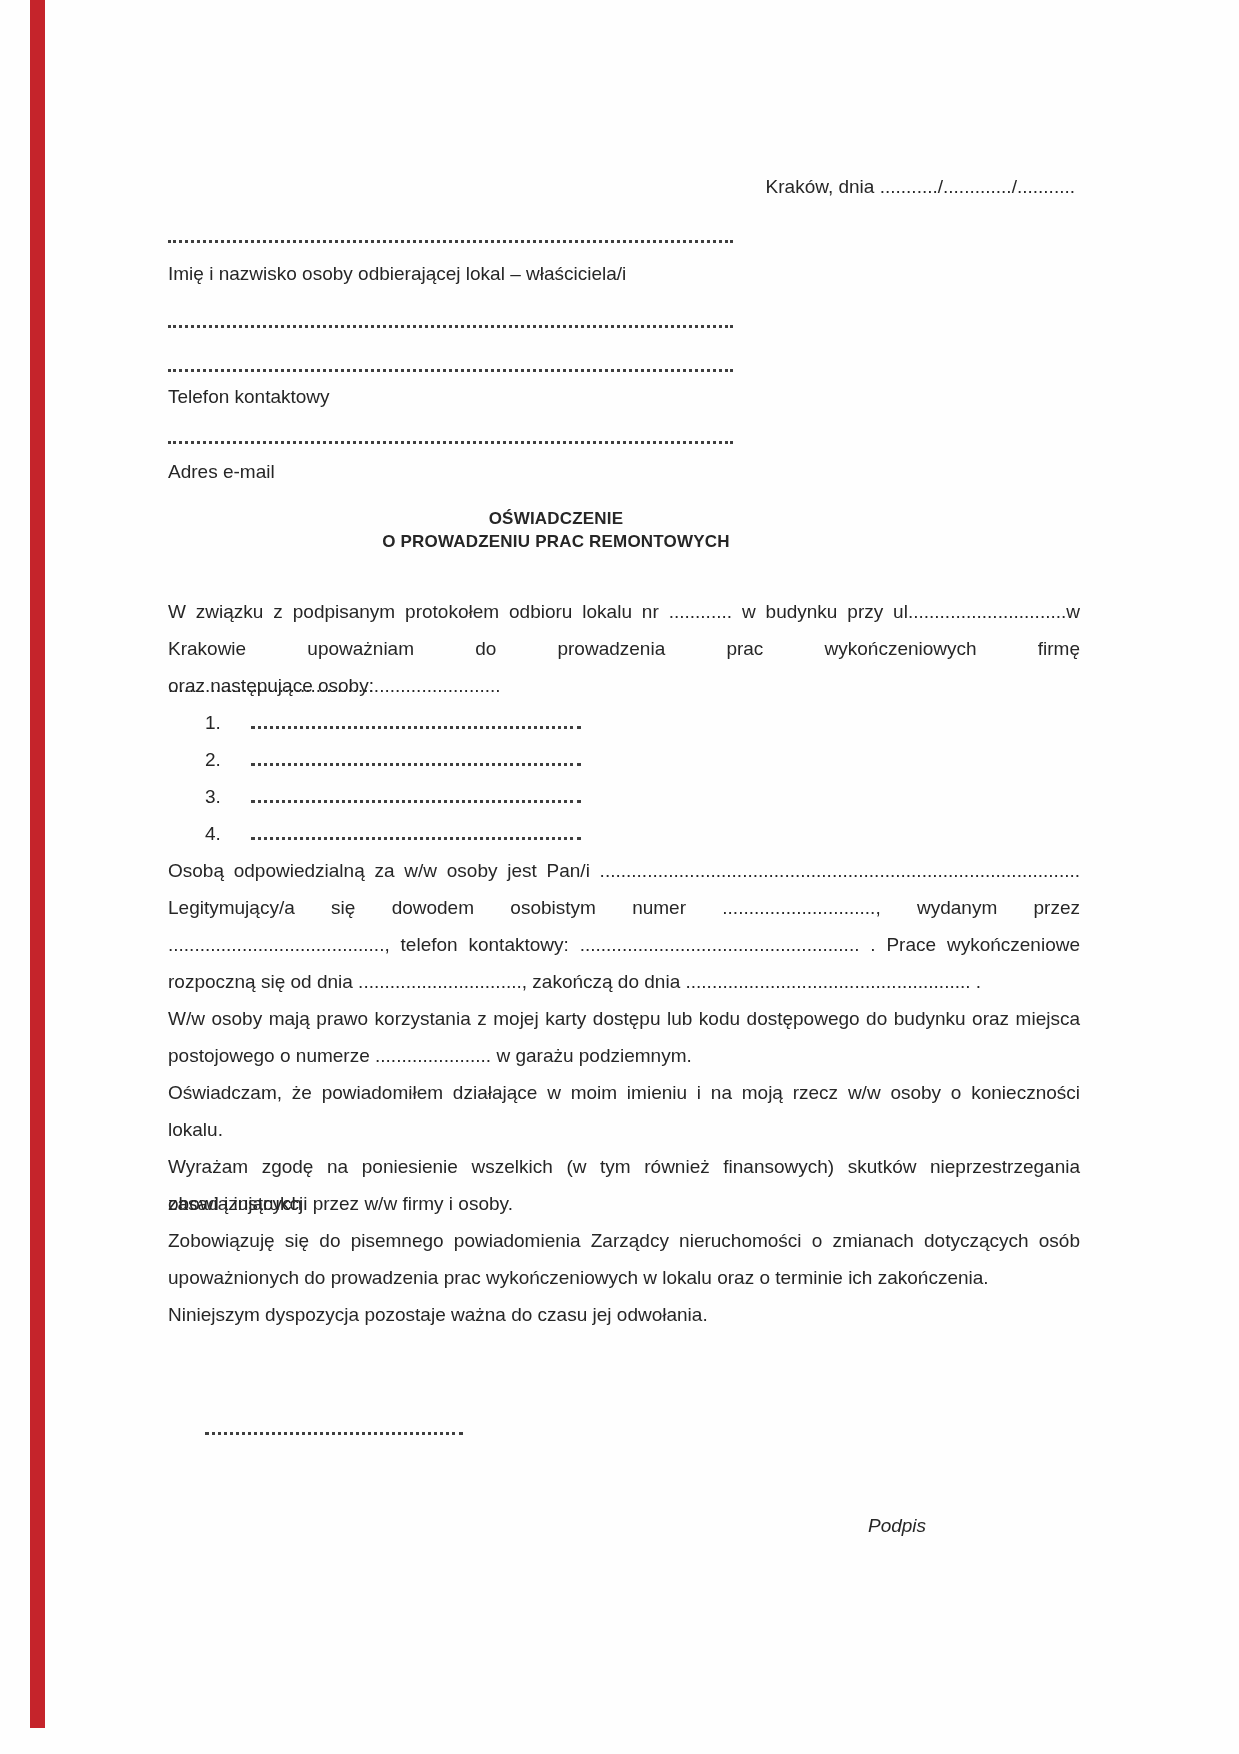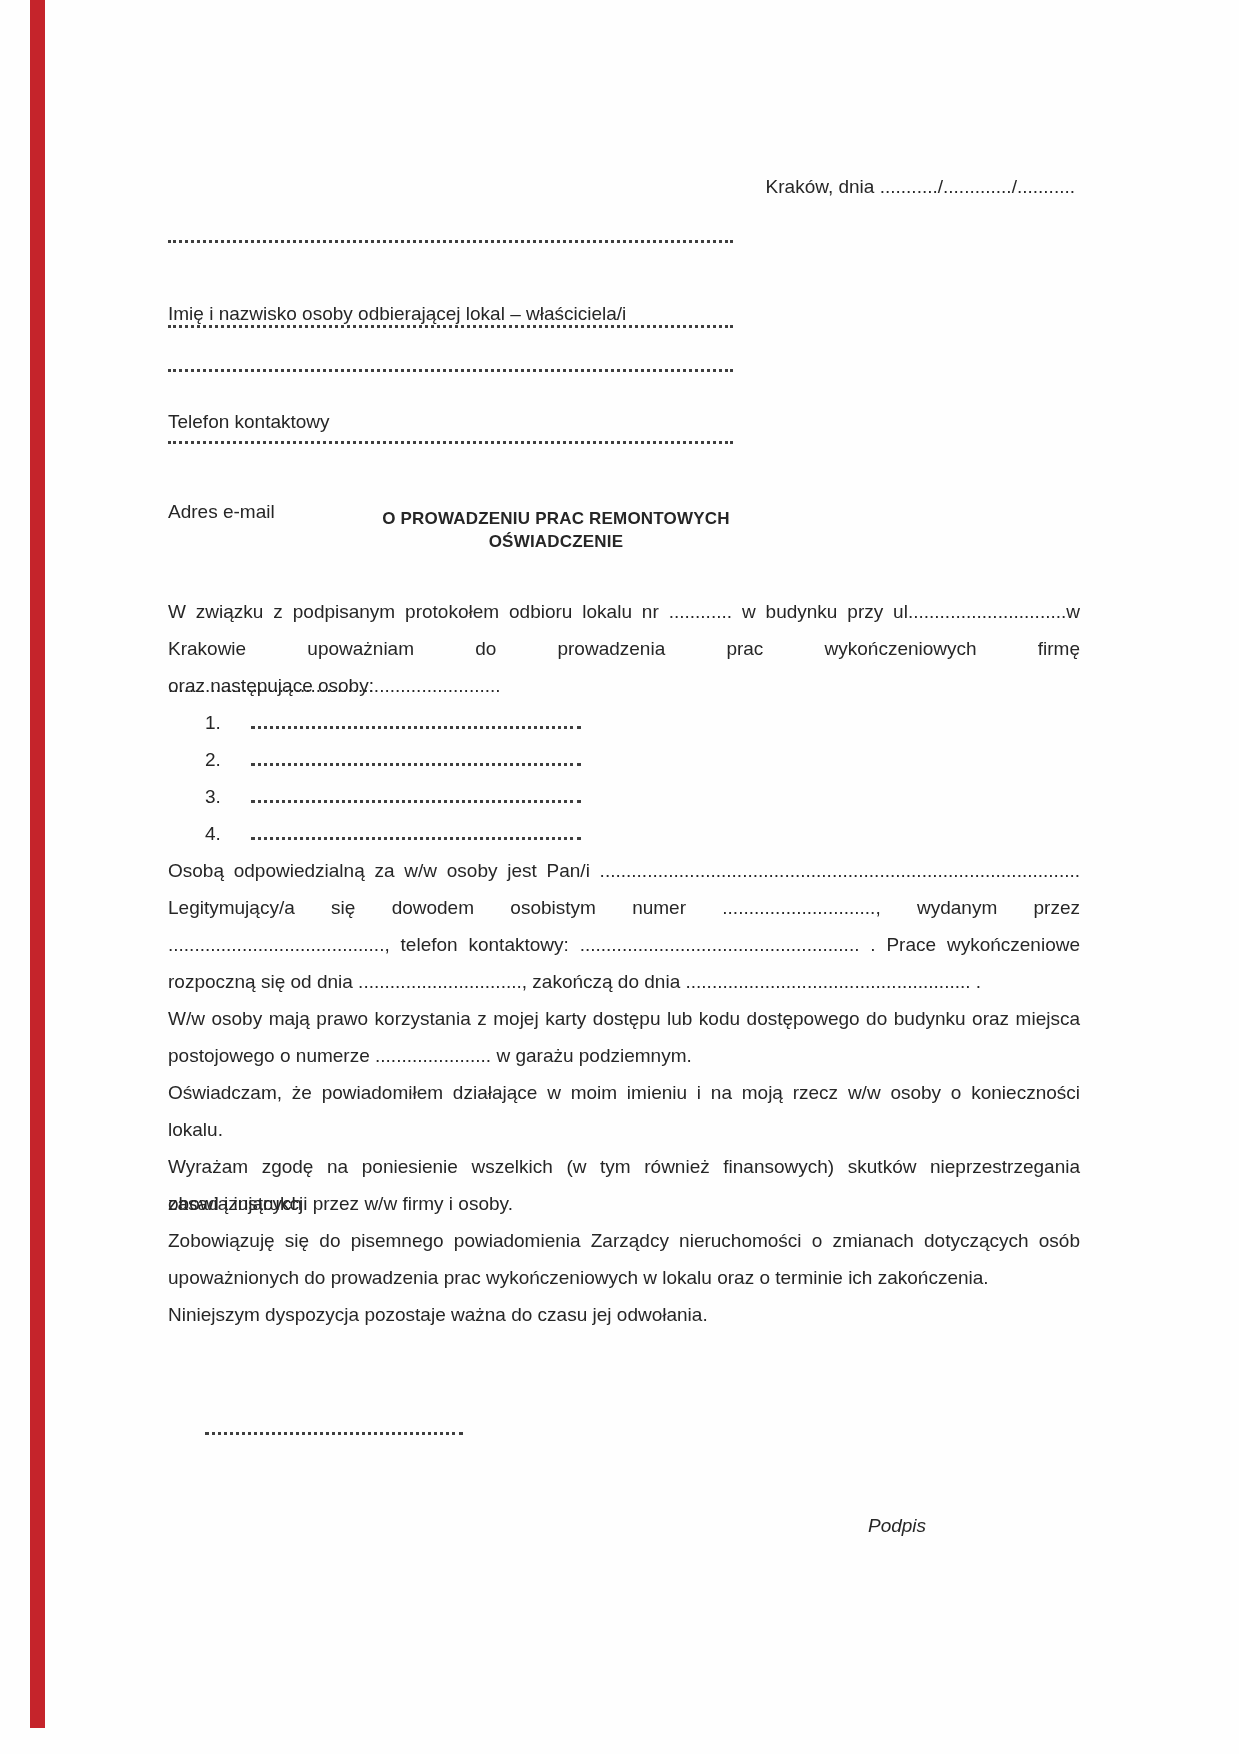--- a/index.html
+++ b/index.html
@@ -25,7 +25,7 @@
     border-bottom:3px dotted #3f3f3f;
   }
   .f-label{
-    position:absolute;left:168px;font-size:19px;white-space:nowrap;margin-top:40px;
+    position:absolute;left:168px;font-size:19px;white-space:nowrap;
   }
   .title-block{
     position:absolute;left:150px;top:507px;width:812px;

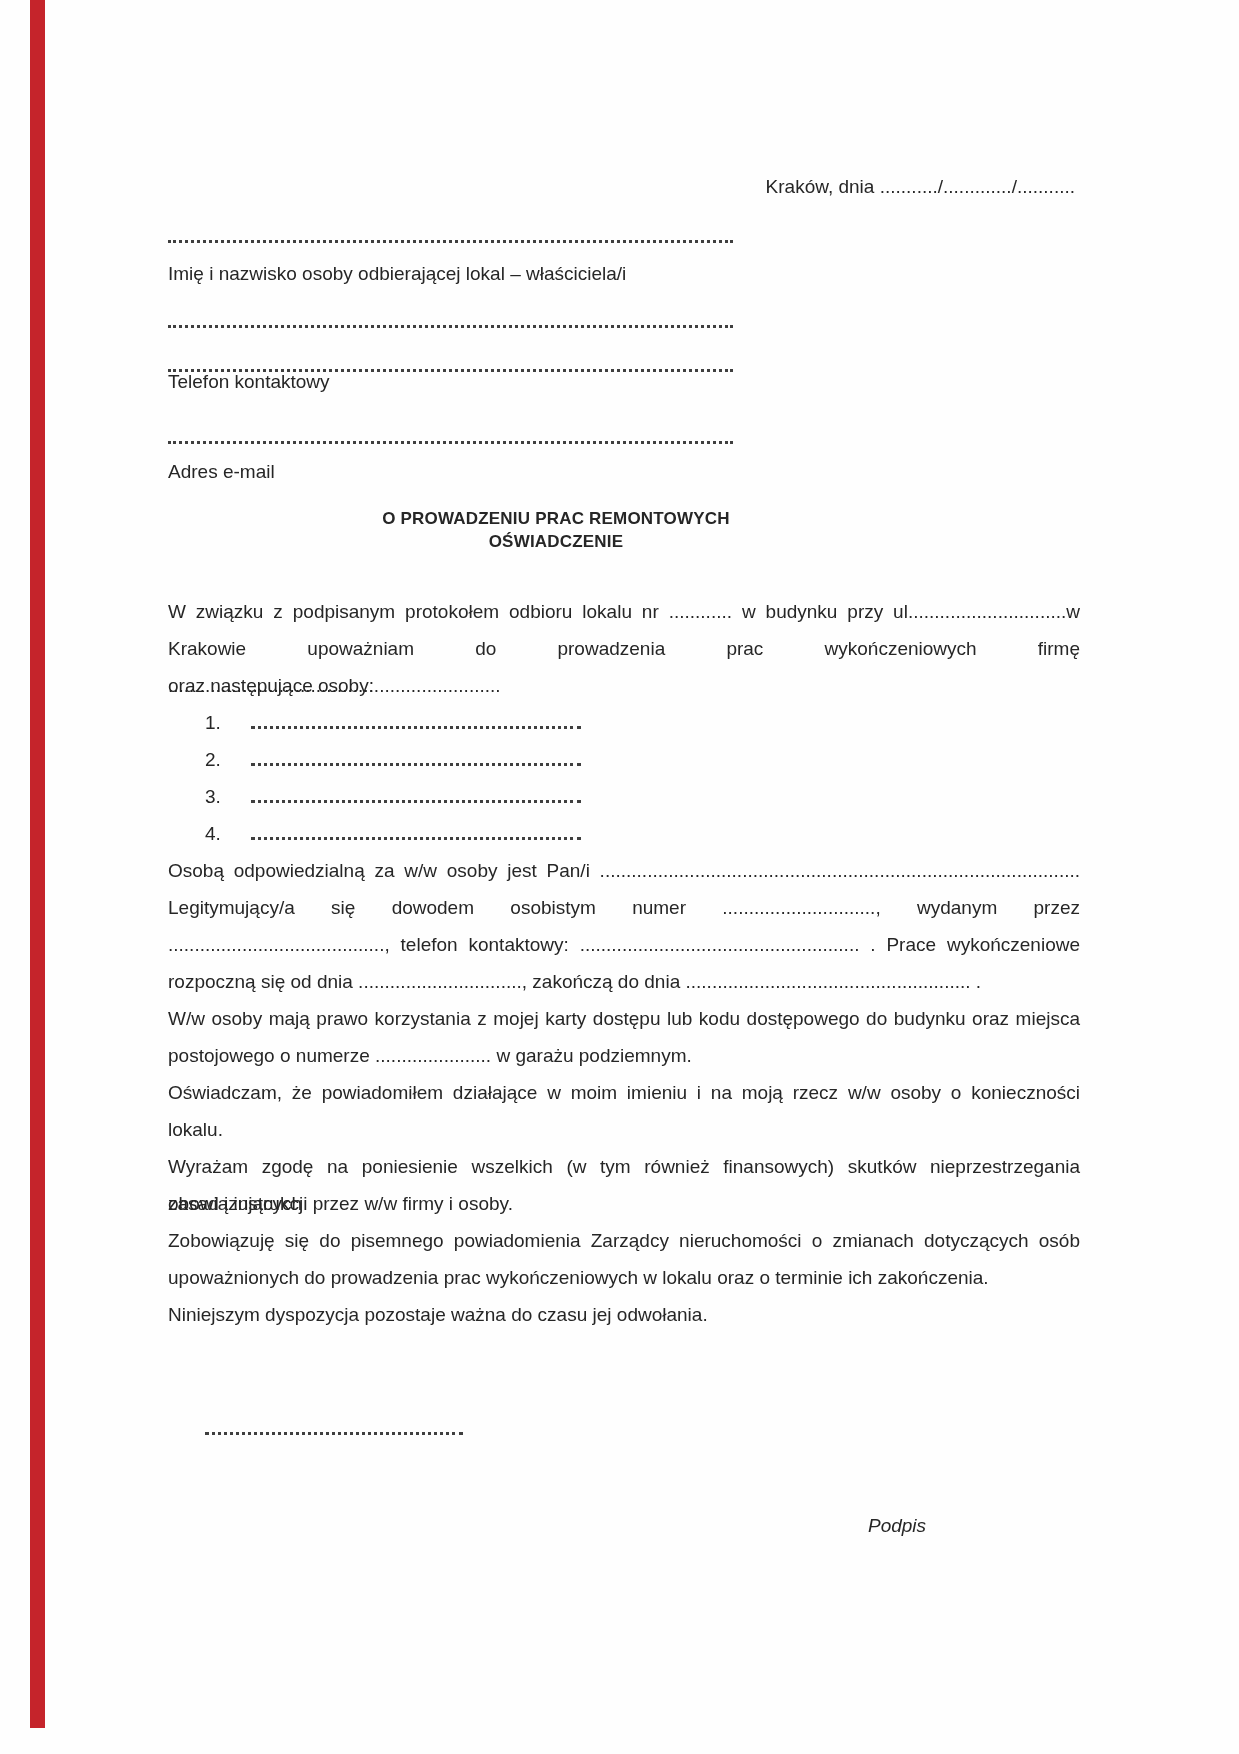--- a/index.html
+++ b/index.html
@@ -71,7 +71,7 @@
   <div class="dotline" style="top:325px;"></div>
 
   <div class="dotline" style="top:369px;"></div>
-  <div class="f-label" style="top:371px;">Telefon kontaktowy</div>
+  <div class="f-label" style="top:386px;">Telefon kontaktowy</div>
 
   <div class="dotline" style="top:441px;"></div>
   <div class="f-label" style="top:461px;">Adres e-mail</div>

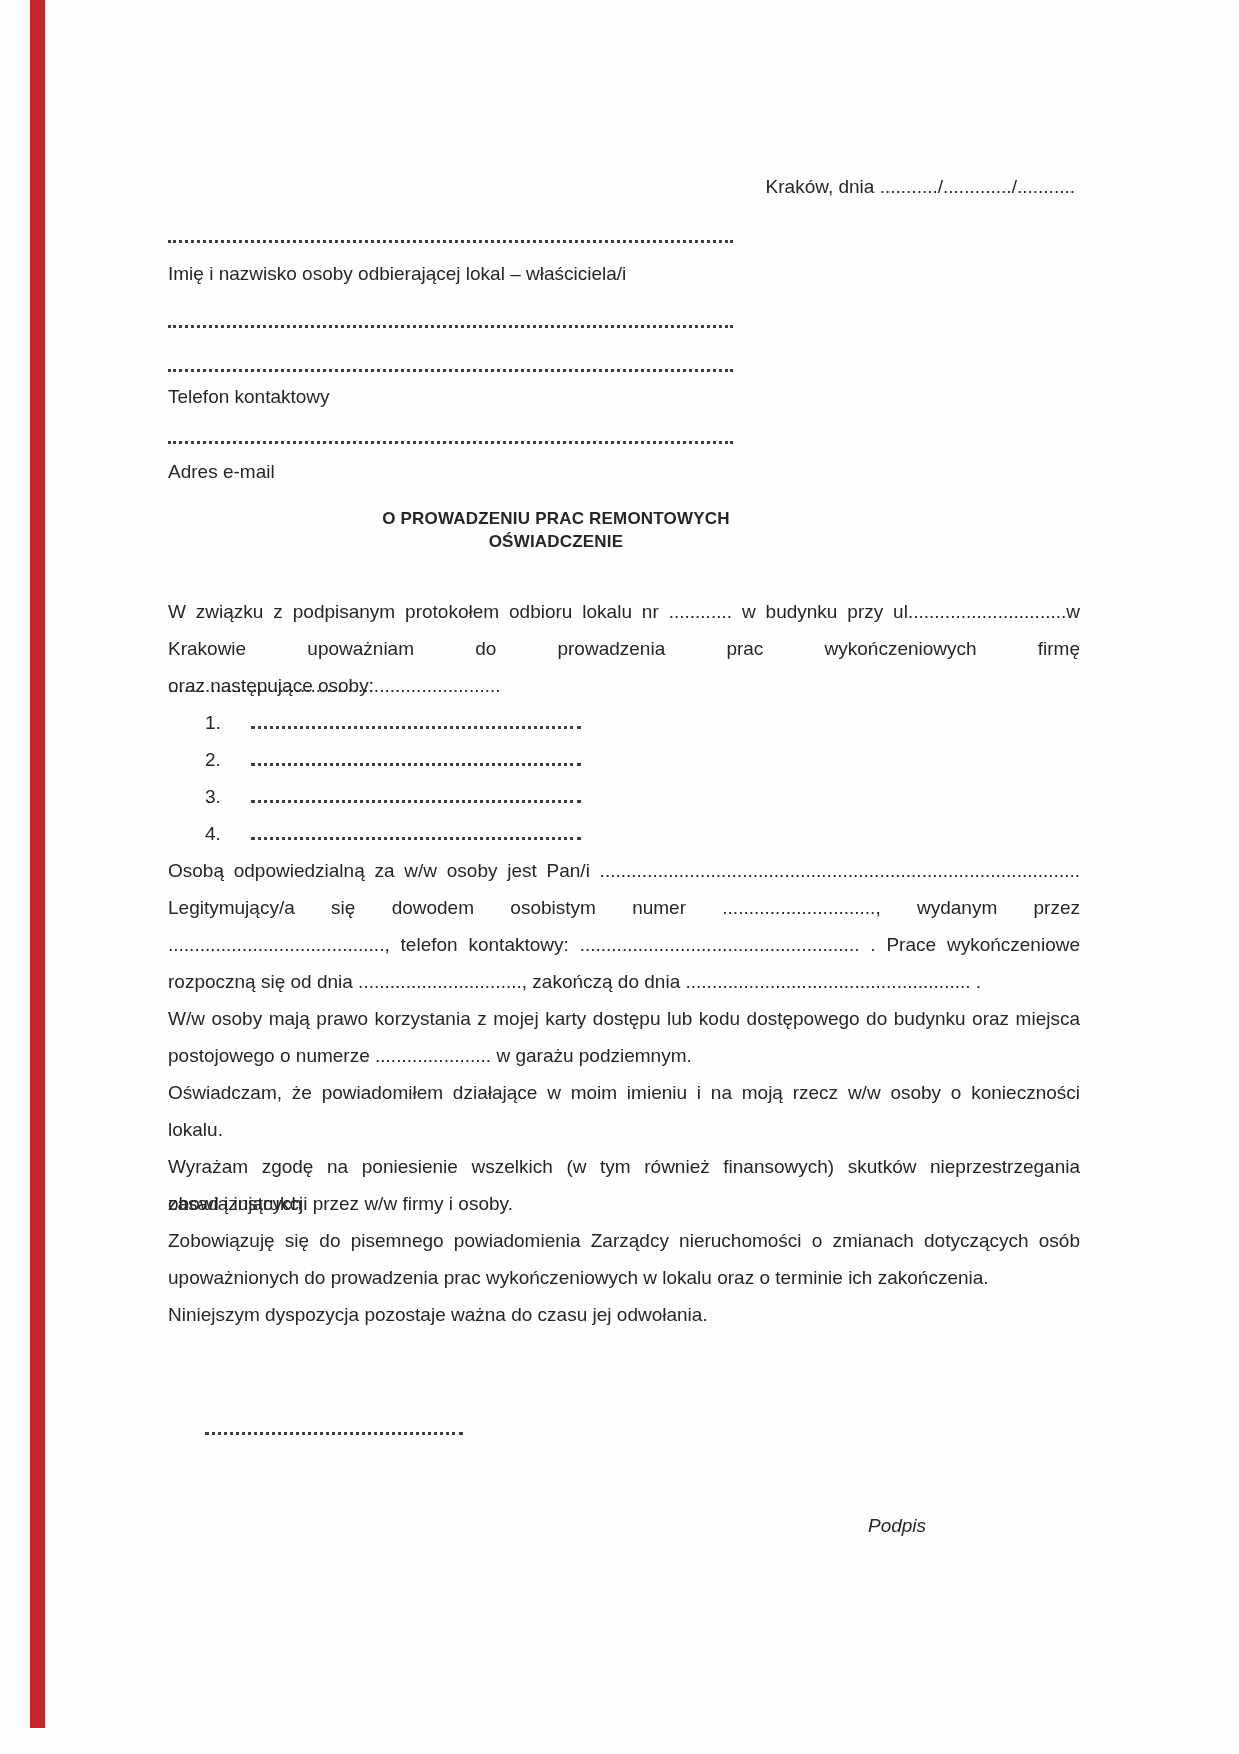--- a/index.html
+++ b/index.html
@@ -77,8 +77,8 @@
   <div class="f-label" style="top:461px;">Adres e-mail</div>
 
   <div class="title-block">
+    <div>OŚWIADCZENIE</div>
     <div>O PROWADZENIU PRAC REMONTOWYCH</div>
-    <div>OŚWIADCZENIE</div>
   </div>
 
   <div class="body-lines" id="body-lines">

